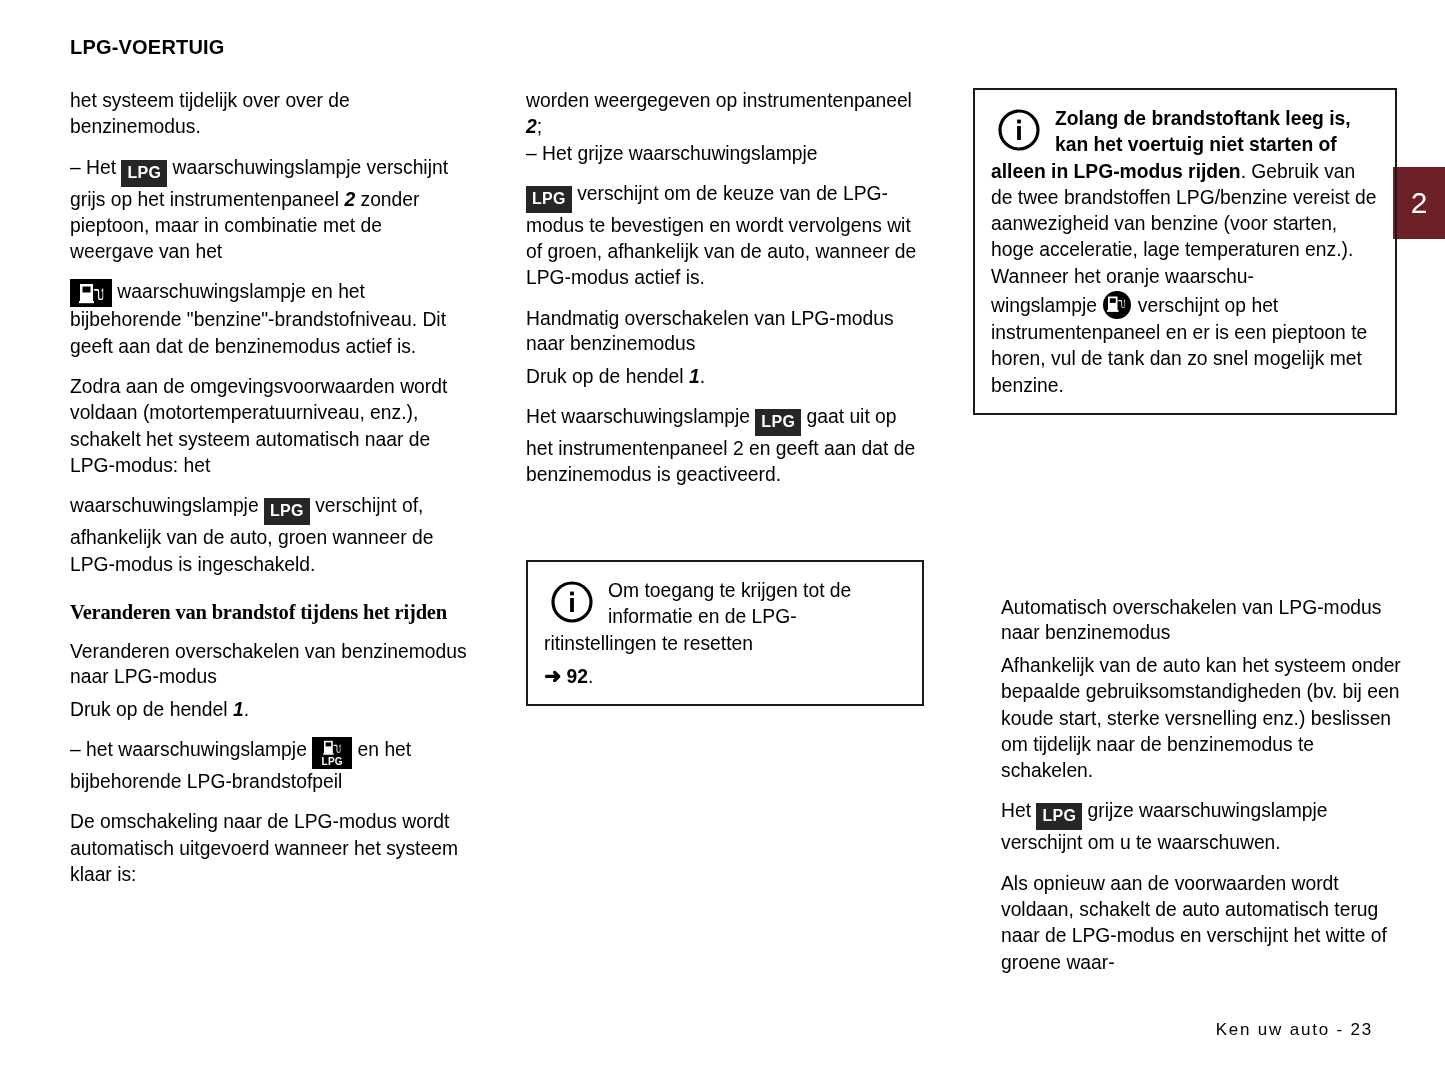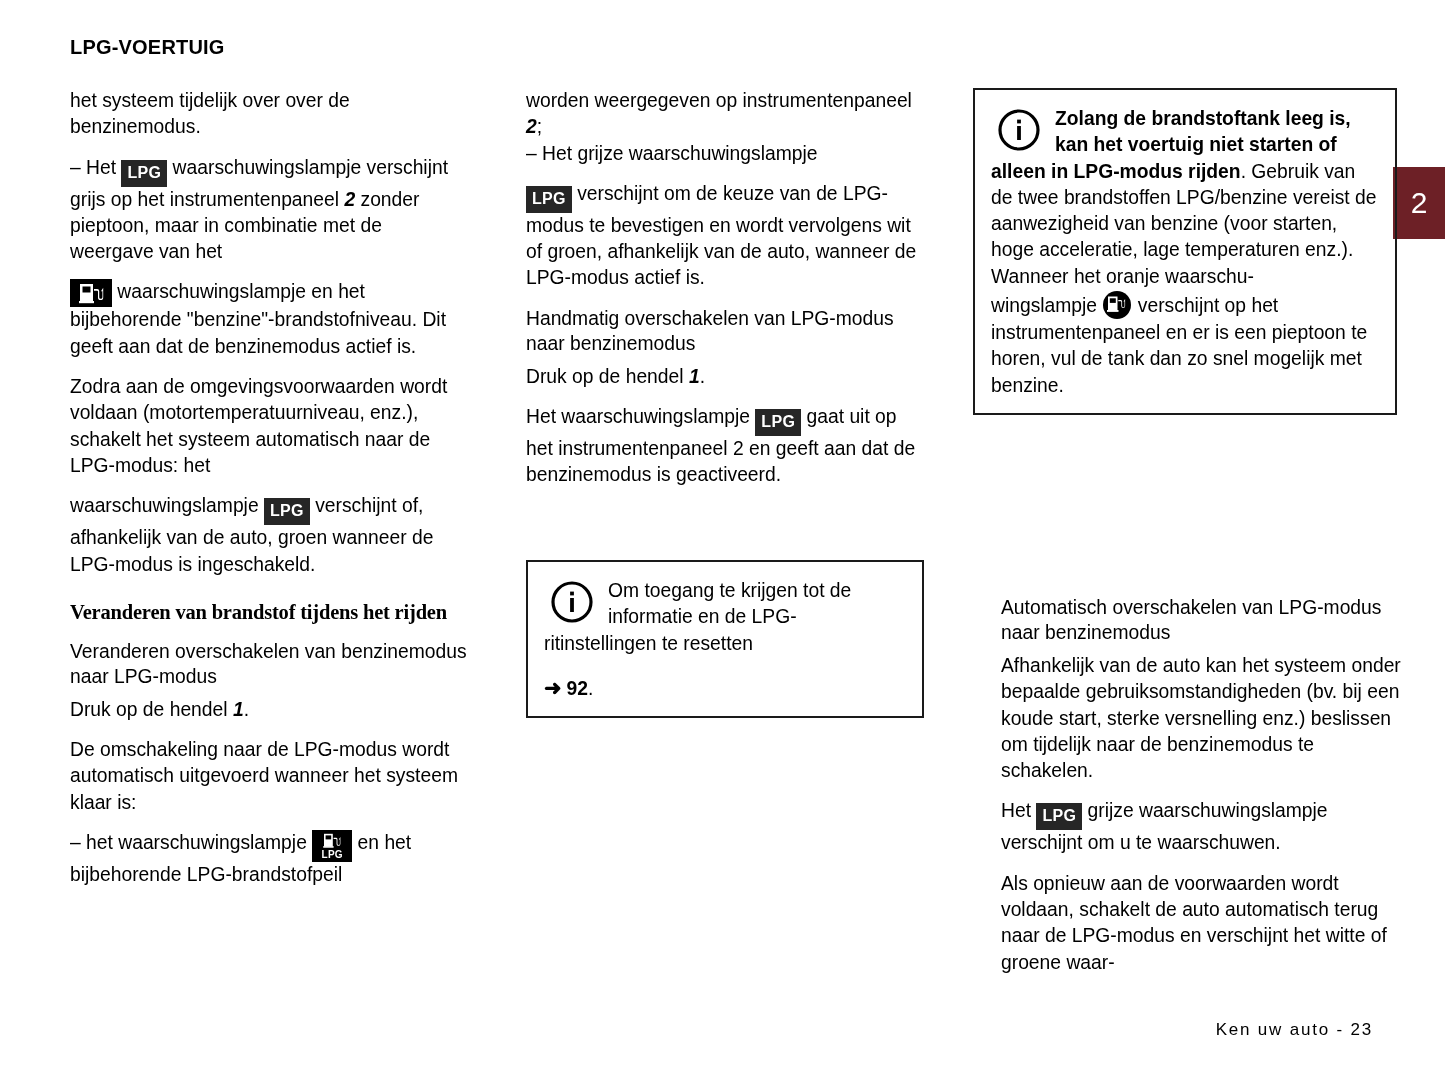--- a/index.html
+++ b/index.html
@@ -155,7 +155,7 @@
     width: 424px;
   }
 
-  .arrow-line { margin-top: 18px; }
+  .arrow-line { margin-top: 6px; }
   .arrow-glyph {
     font-weight: bold;
     font-size: 21px;

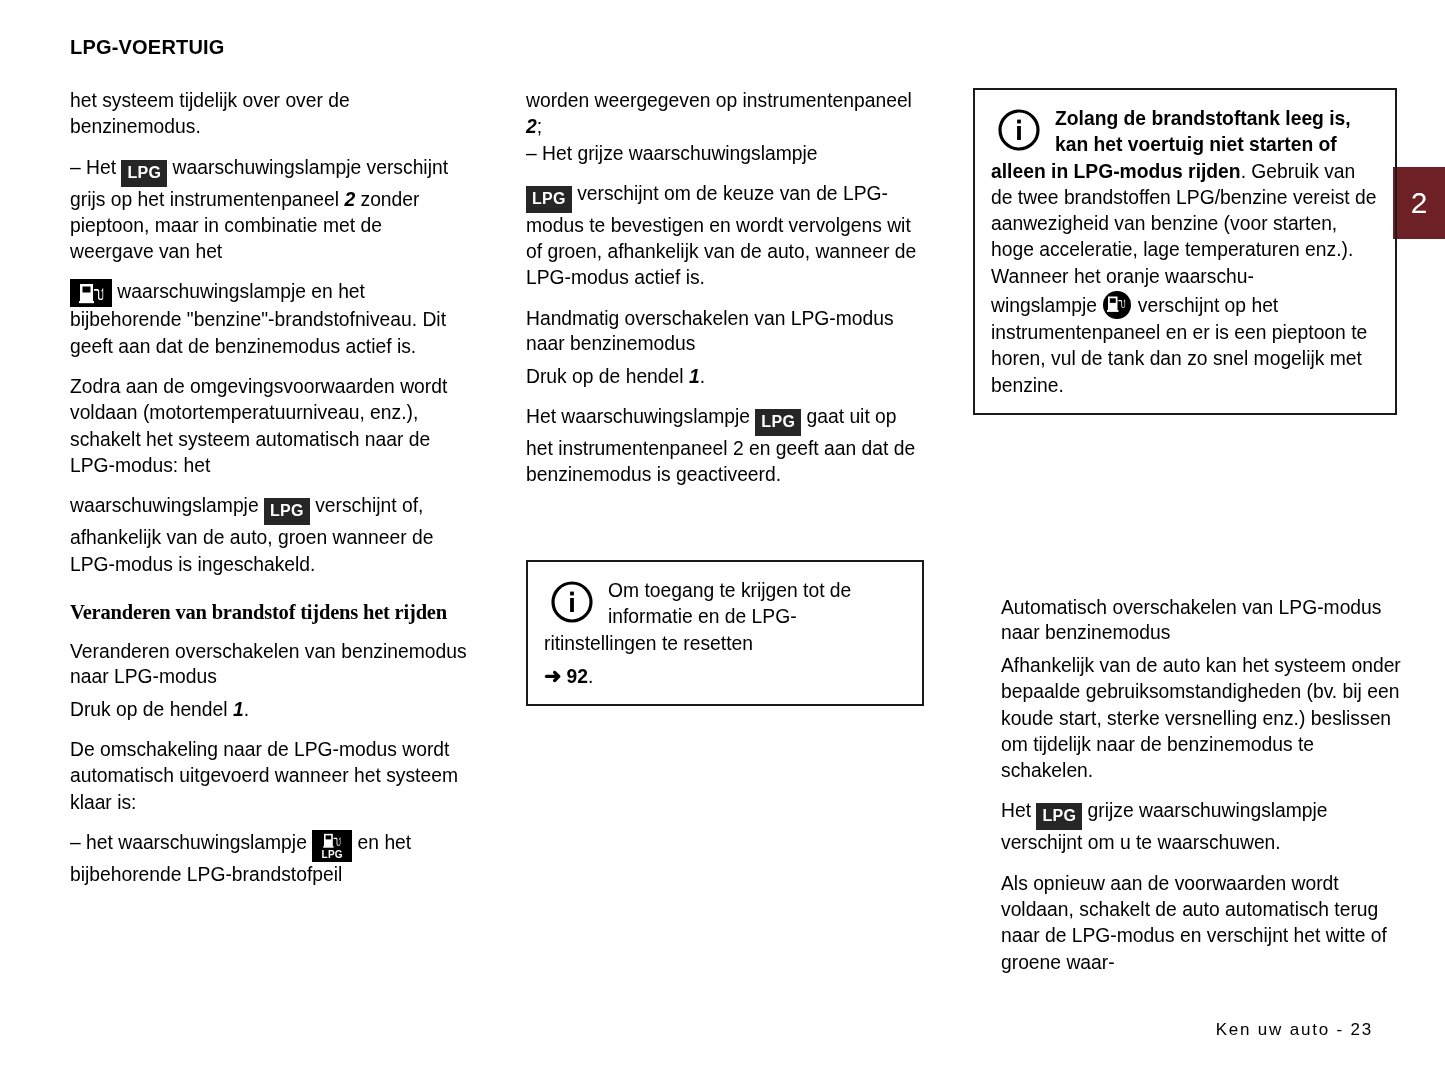--- a/index.html
+++ b/index.html
@@ -227,10 +227,6 @@
     </p>
 
     <p class="para">
-      <span>De omschakeling naar de LPG-modus wordt automatisch uitgevoerd wanneer het systeem klaar is:</span>
-    </p>
-
-    <p class="para">
       <span>– het waarschuwingslampje</span>
       <span class="pump-tile with-label">
         <svg width="24" height="16" viewBox="0 0 26 20" aria-hidden="true">
@@ -242,6 +238,10 @@
         <span class="plabel">LPG</span>
       </span>
       <span>en het bijbehorende LPG-brandstofpeil</span>
+    </p>
+
+    <p class="para">
+      <span>De omschakeling naar de LPG-modus wordt automatisch uitgevoerd wanneer het systeem klaar is:</span>
     </p>
 
   </div>

